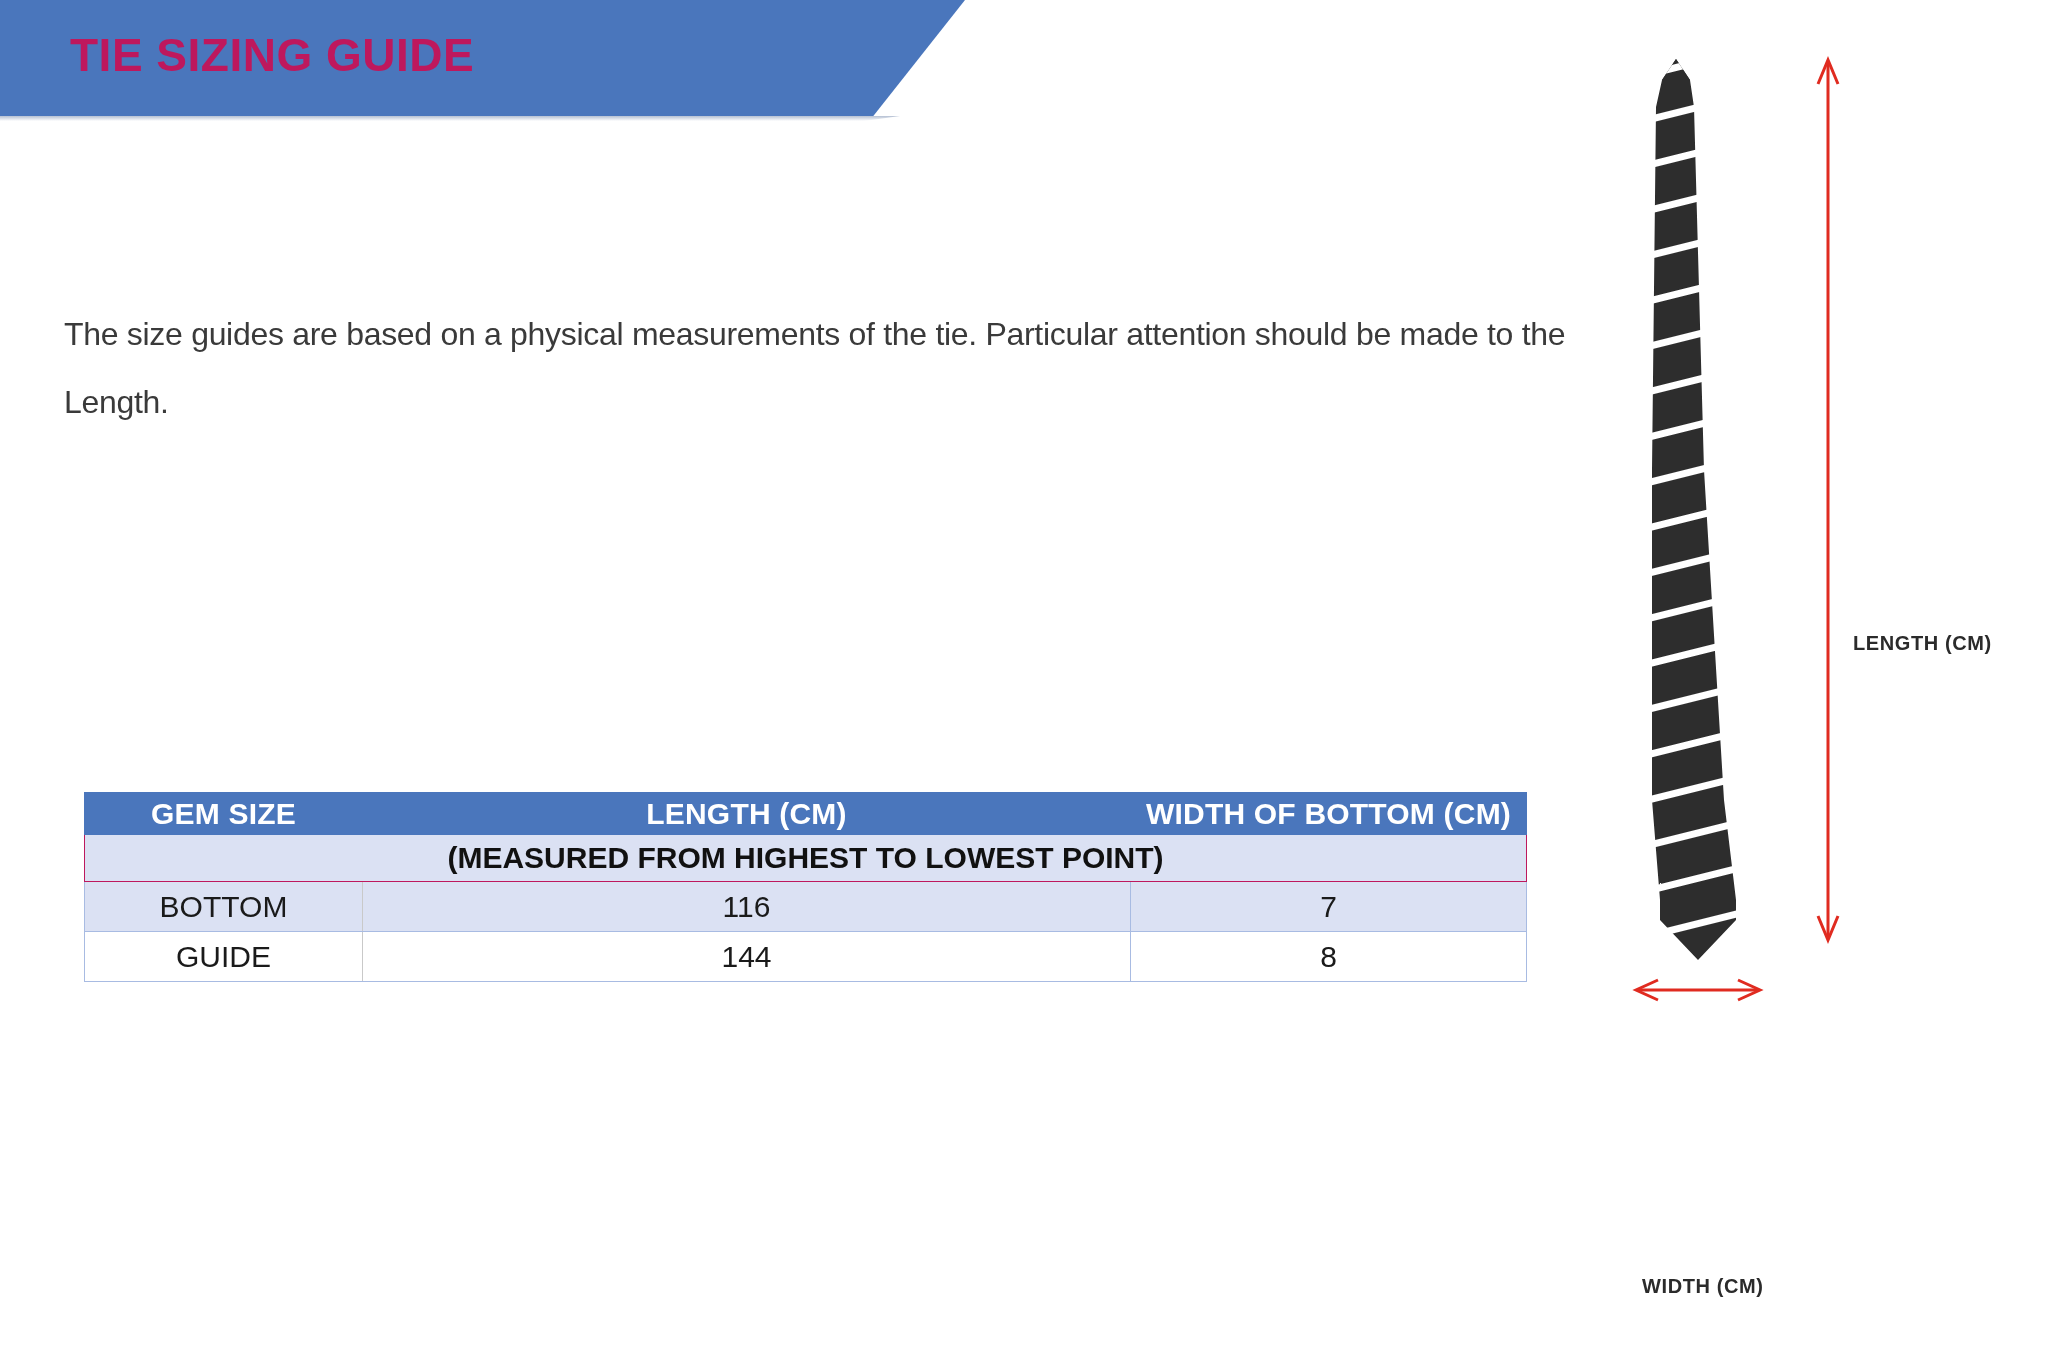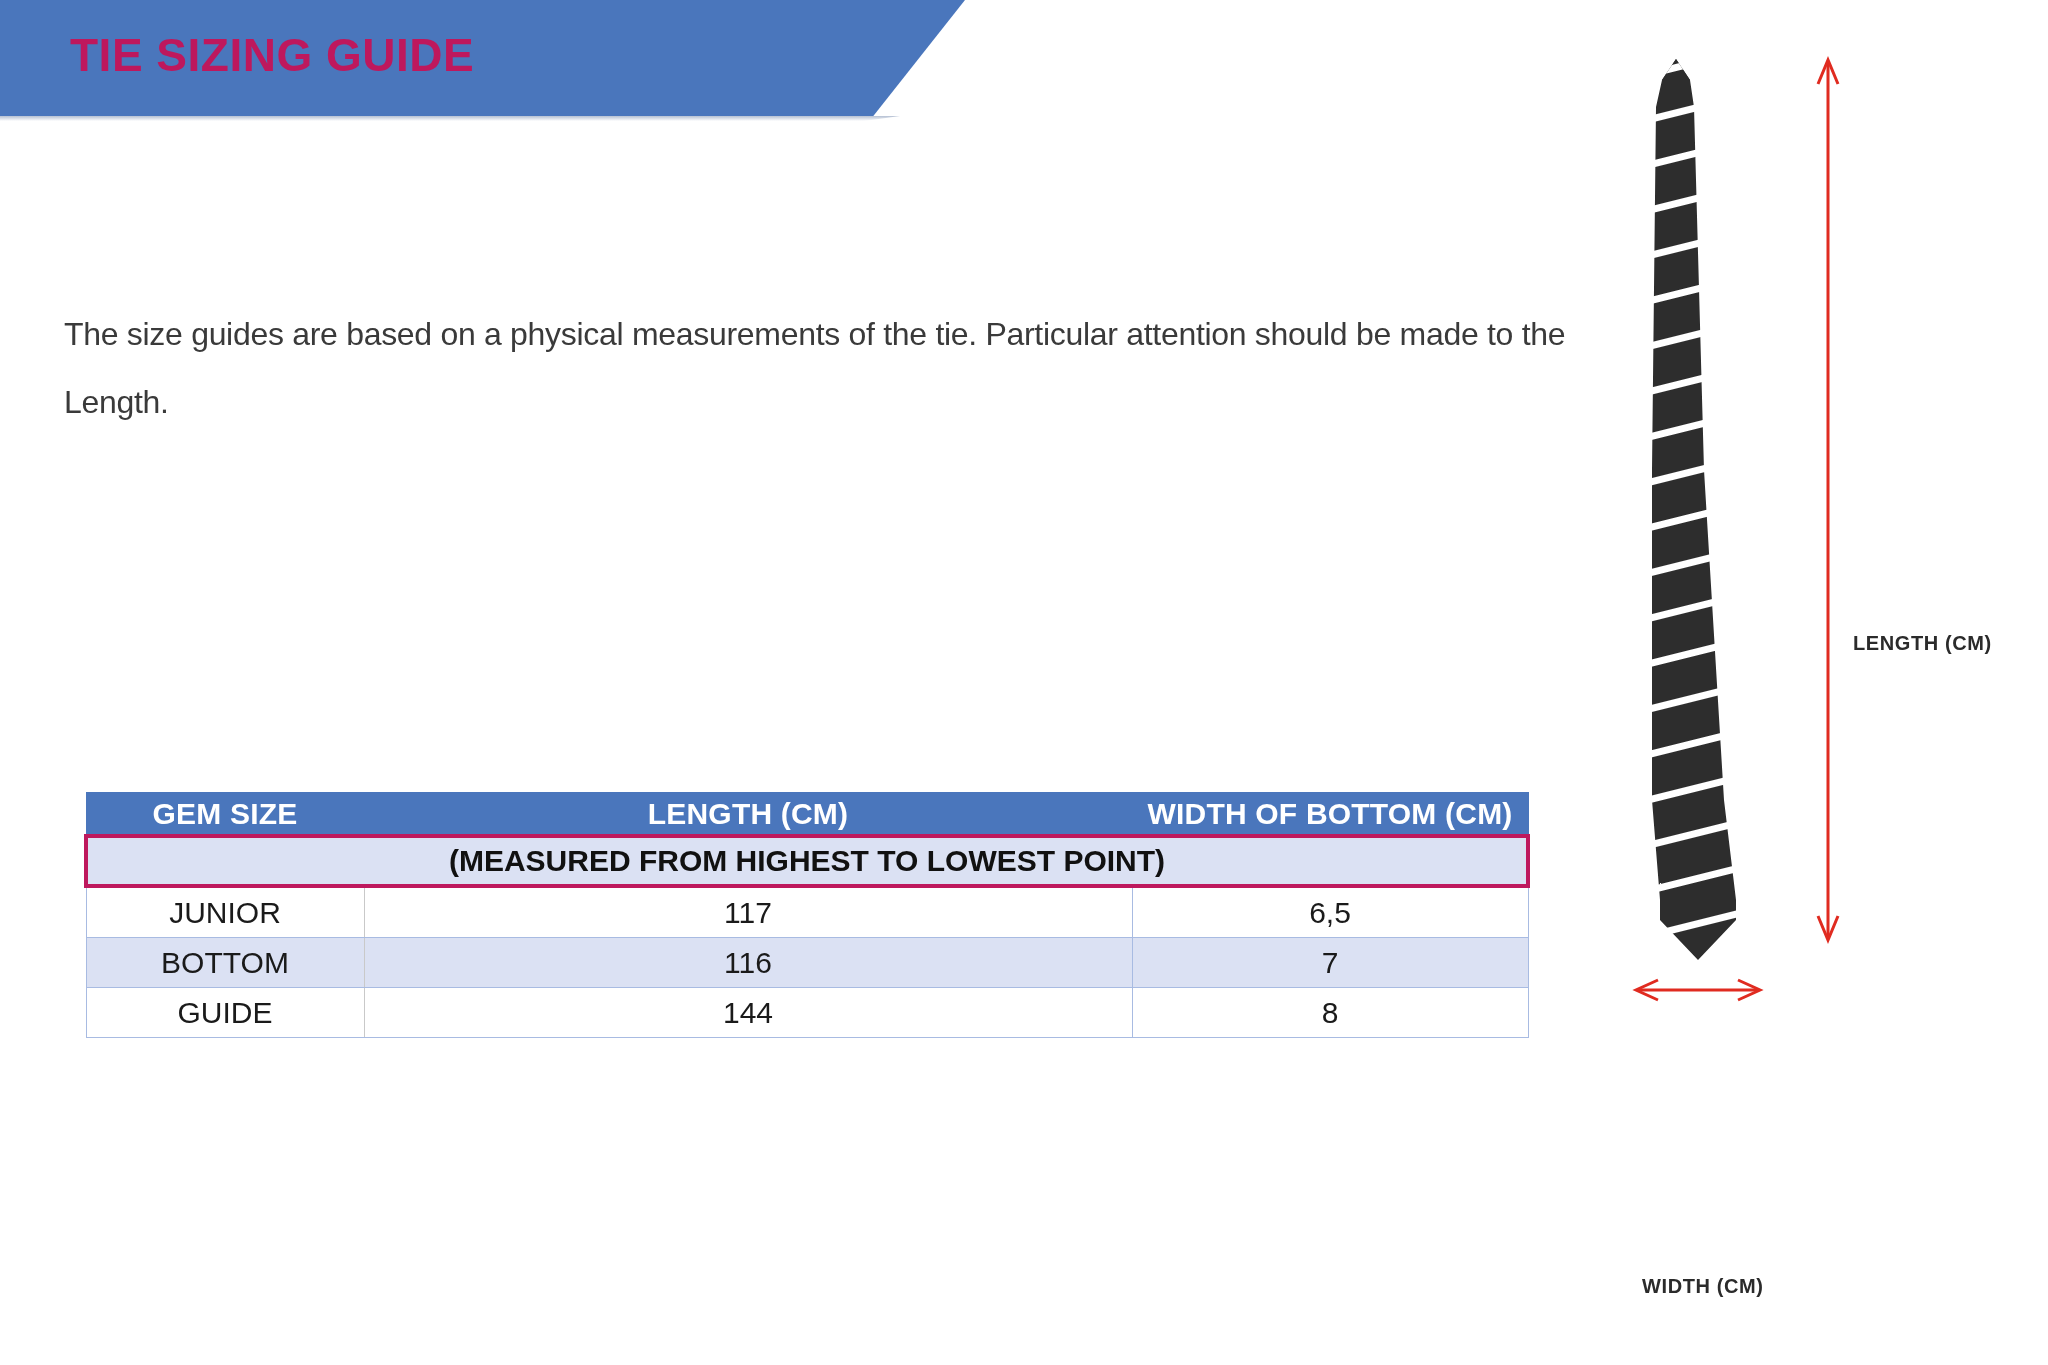--- a/index.html
+++ b/index.html
@@ -98,7 +98,7 @@
     color: #111111;
     font-weight: bold;
     height: 46px;
-    border: 4px solid #be185d;
+    border: 1px solid #be185d;
     font-size: 30px;
   }
   #size-table tbody tr.data-row td {

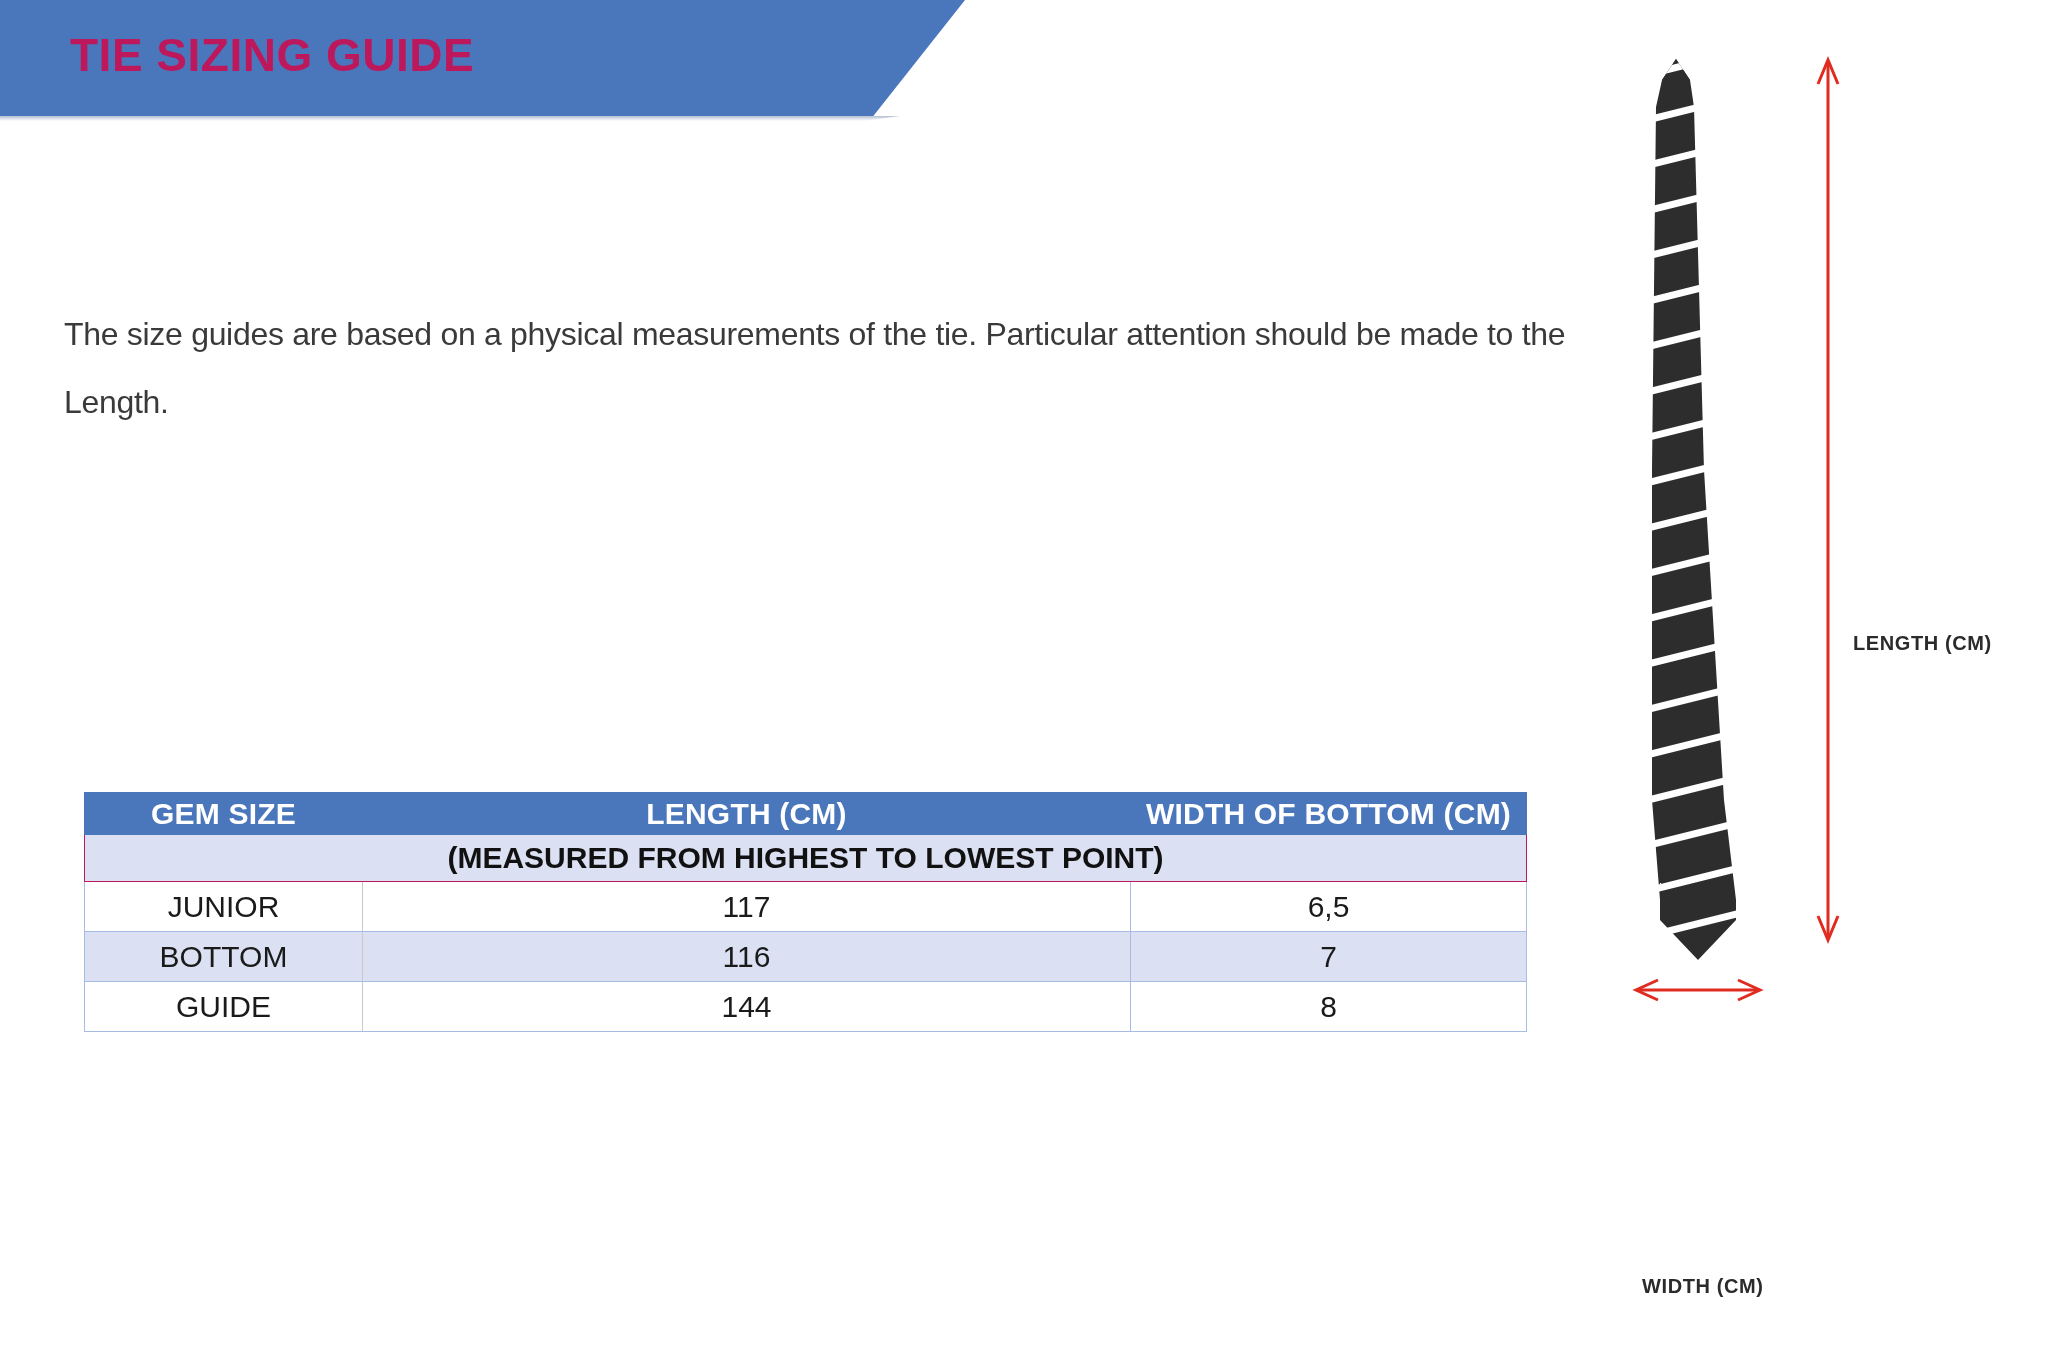--- a/index.html
+++ b/index.html
@@ -175,11 +175,6 @@
   <tbody>
     <tr class="subheader-row">
       <td colspan="3">(MEASURED FROM HIGHEST TO LOWEST POINT)</td>
-    </tr>
-    <tr class="data-row row-odd">
-      <td class="cell-size">JUNIOR</td>
-      <td>117</td>
-      <td>6,5</td>
     </tr>
     <tr class="data-row row-even">
       <td class="cell-size">BOTTOM</td>

